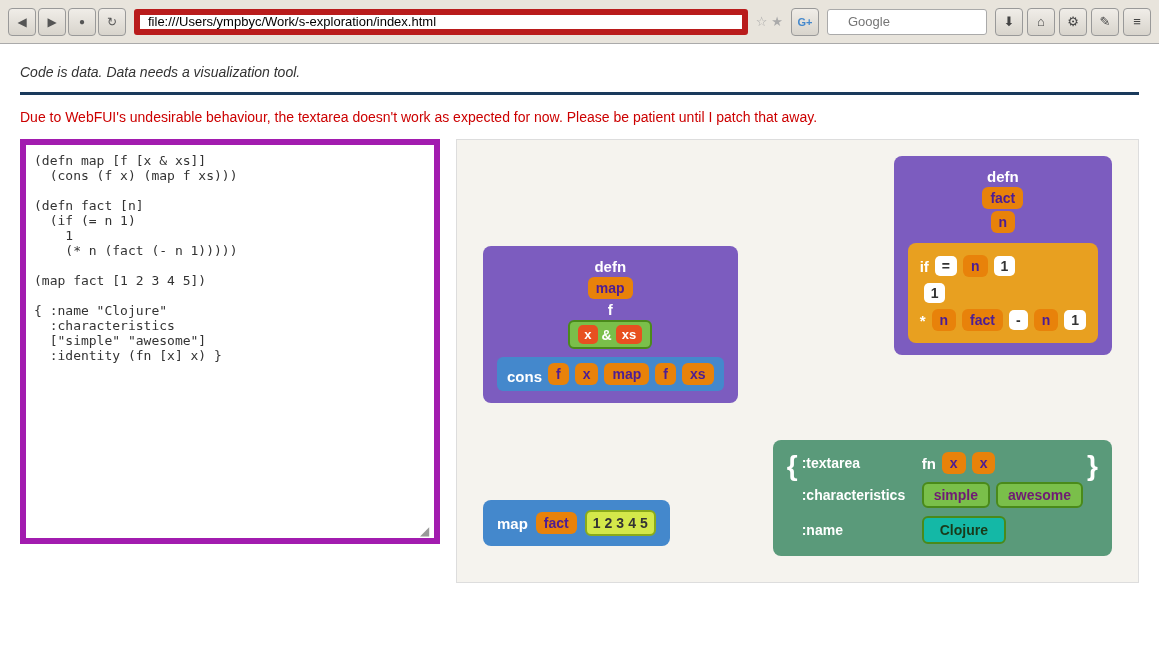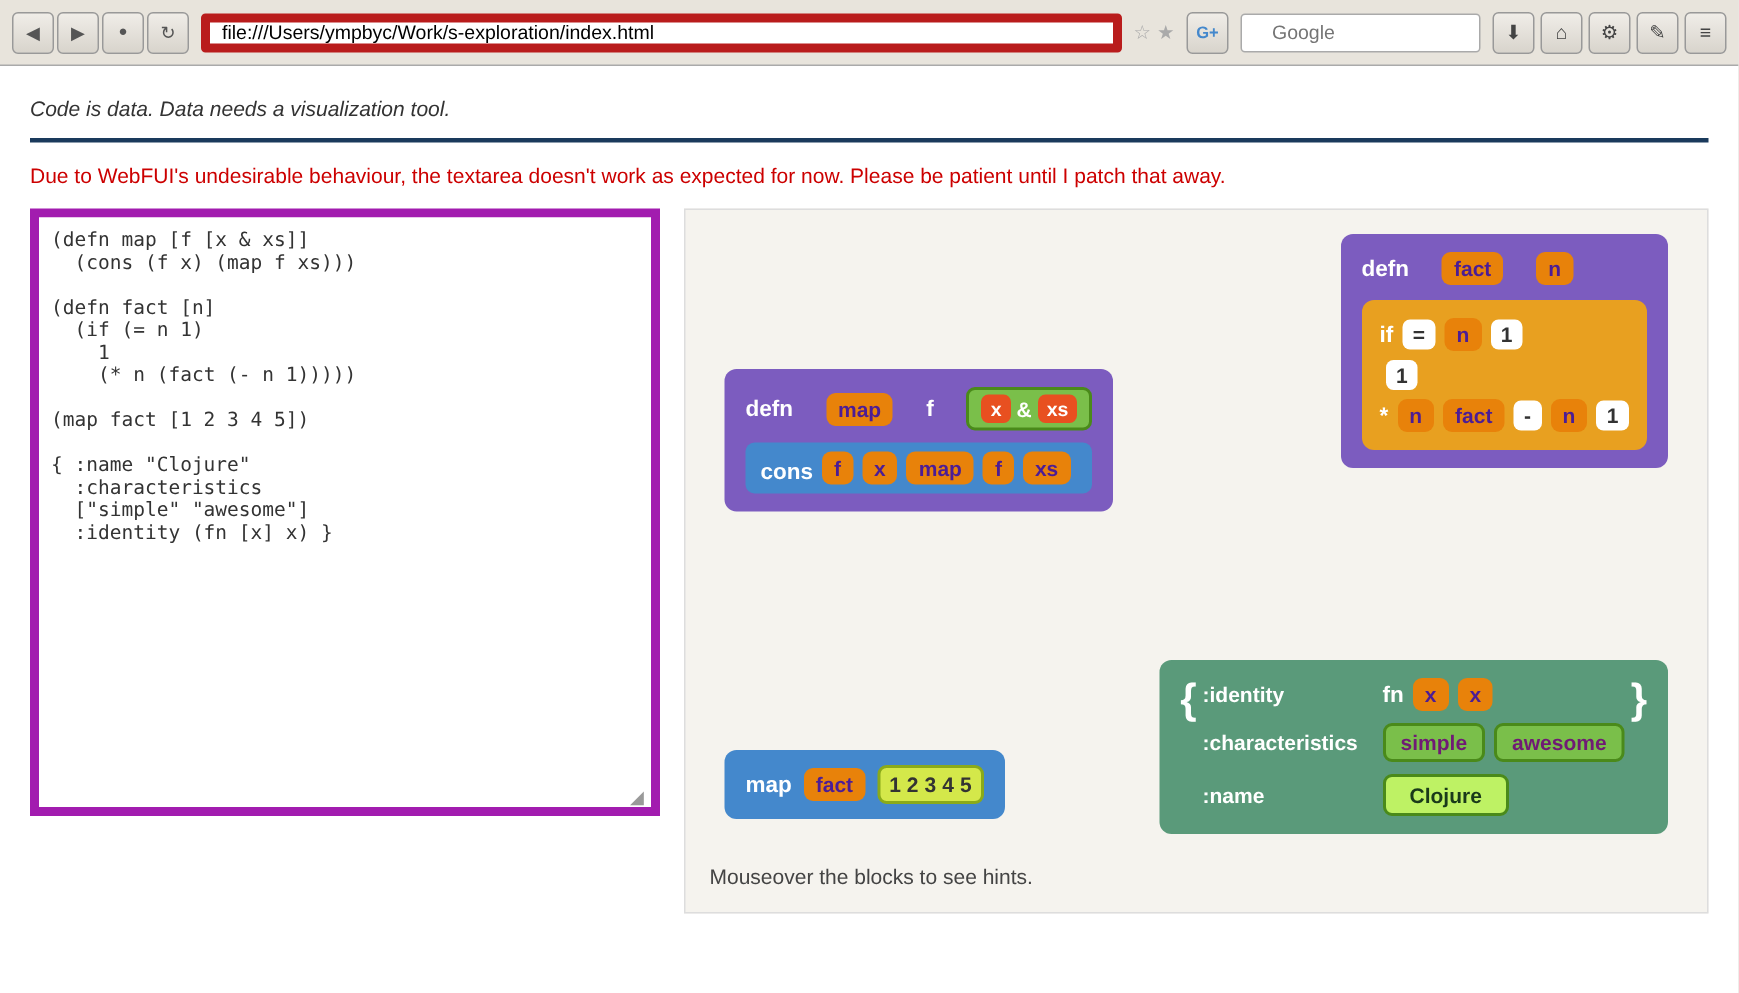--- a/index.html
+++ b/index.html
@@ -201,7 +201,8 @@
     .block-row {
       display: flex;
       align-items: center;
-      gap: 22px;
+      gap: 2px;
+      flex-direction: column;
     }
 
     .token {

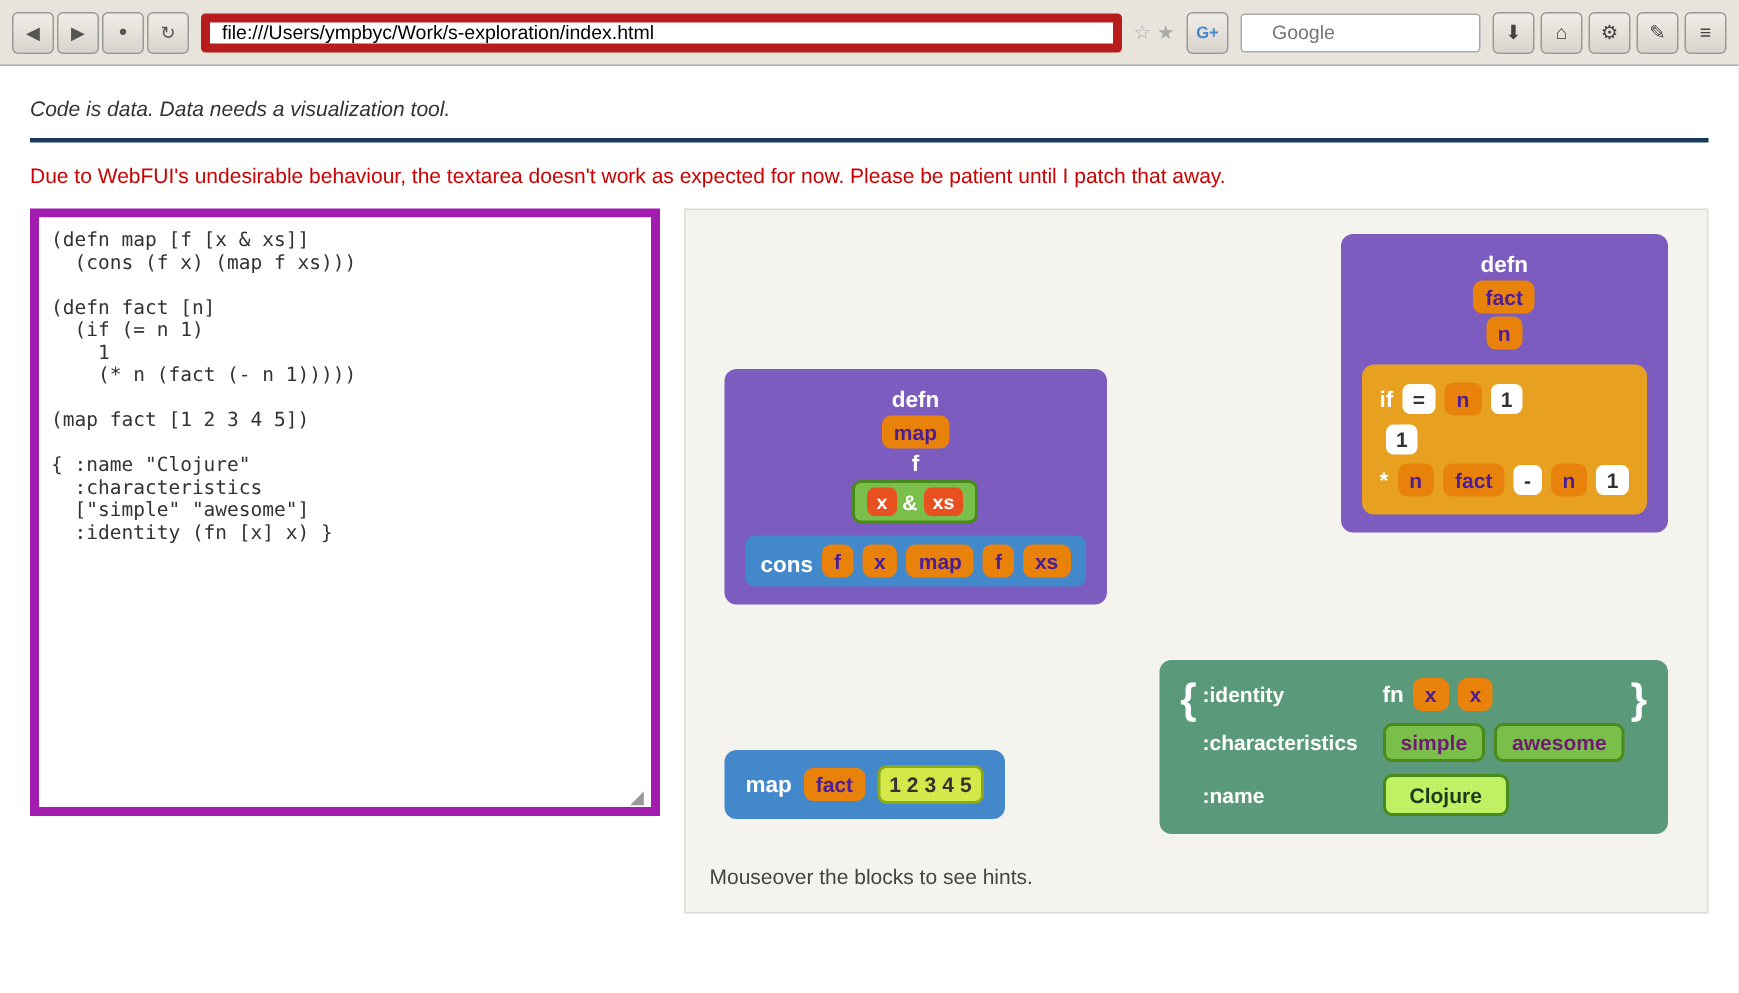--- a/index.html
+++ b/index.html
@@ -481,7 +481,7 @@
           <span class="curly-brace">{</span>
           <div style="flex:1;">
             <div class="id-row">
-              <span class="id-label">:identity</span>
+              <span class="id-label">:textarea</span>
               <div class="id-value">
                 <span class="token">fn</span>
                 <span class="box-orange">x</span>

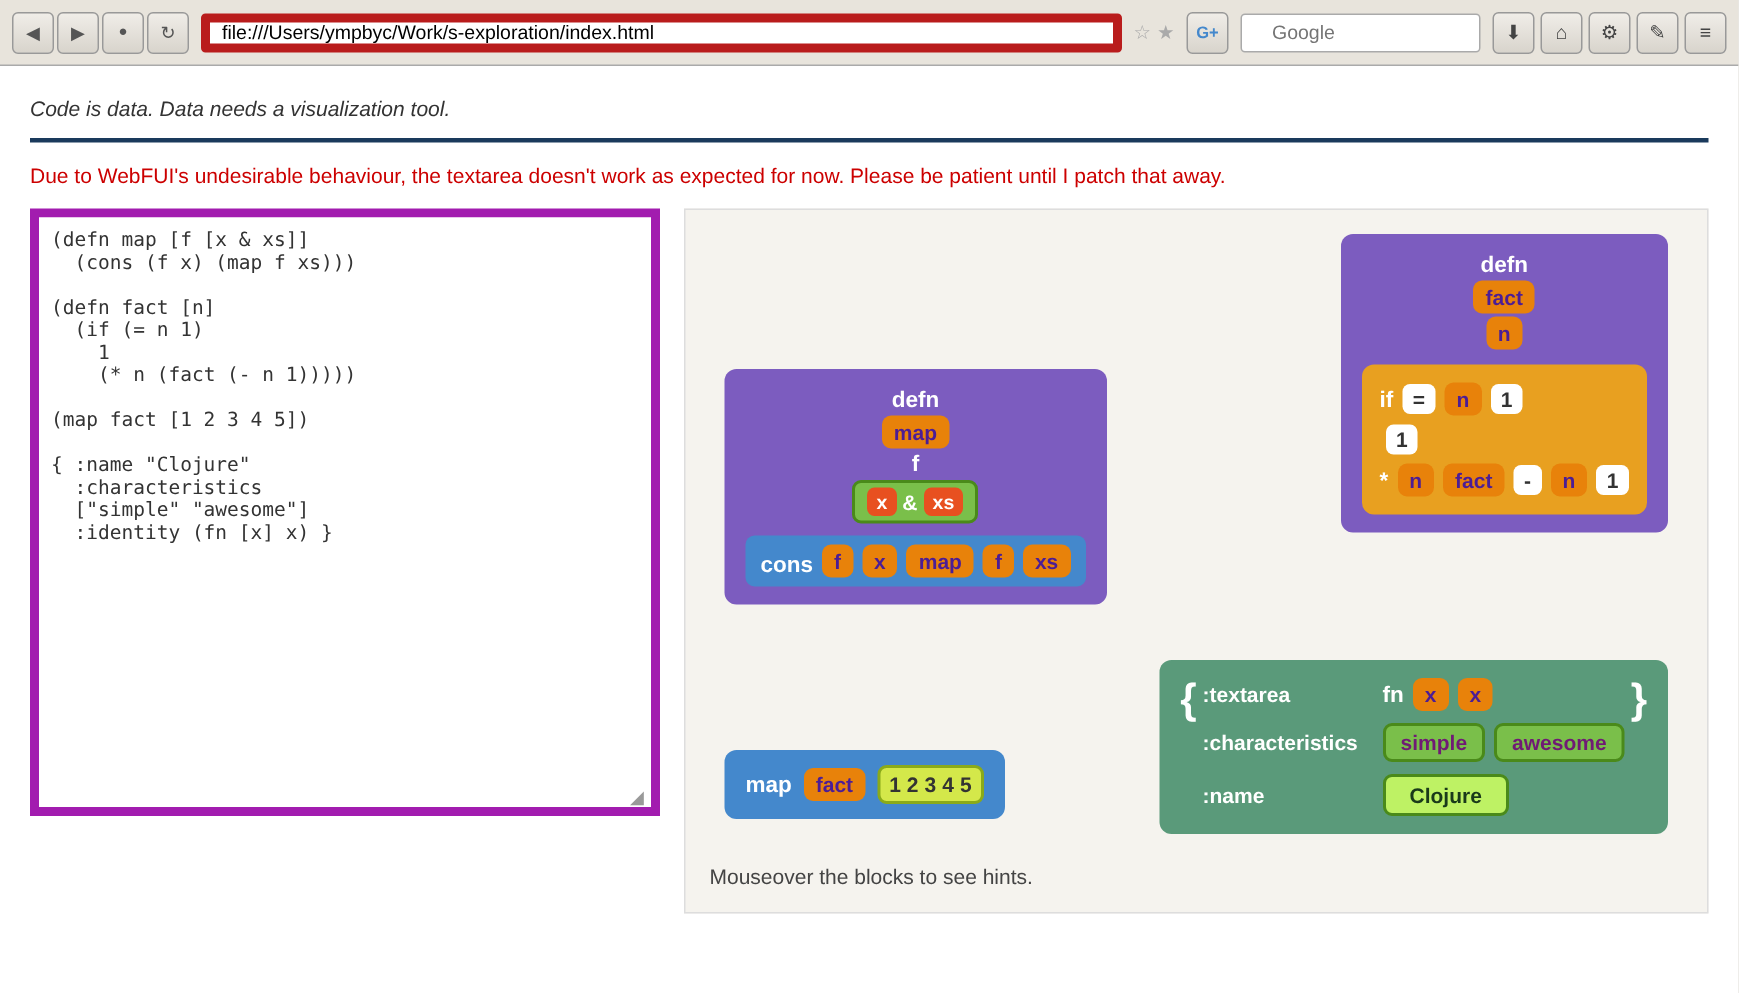--- a/index.html
+++ b/index.html
@@ -323,7 +323,7 @@
 
     
     .box-clojure {
-      background: #bef264;
+      background: #14b8a6;
       border: 2px solid #4a8a1a;
       border-radius: 6px;
       padding: 4px 16px;

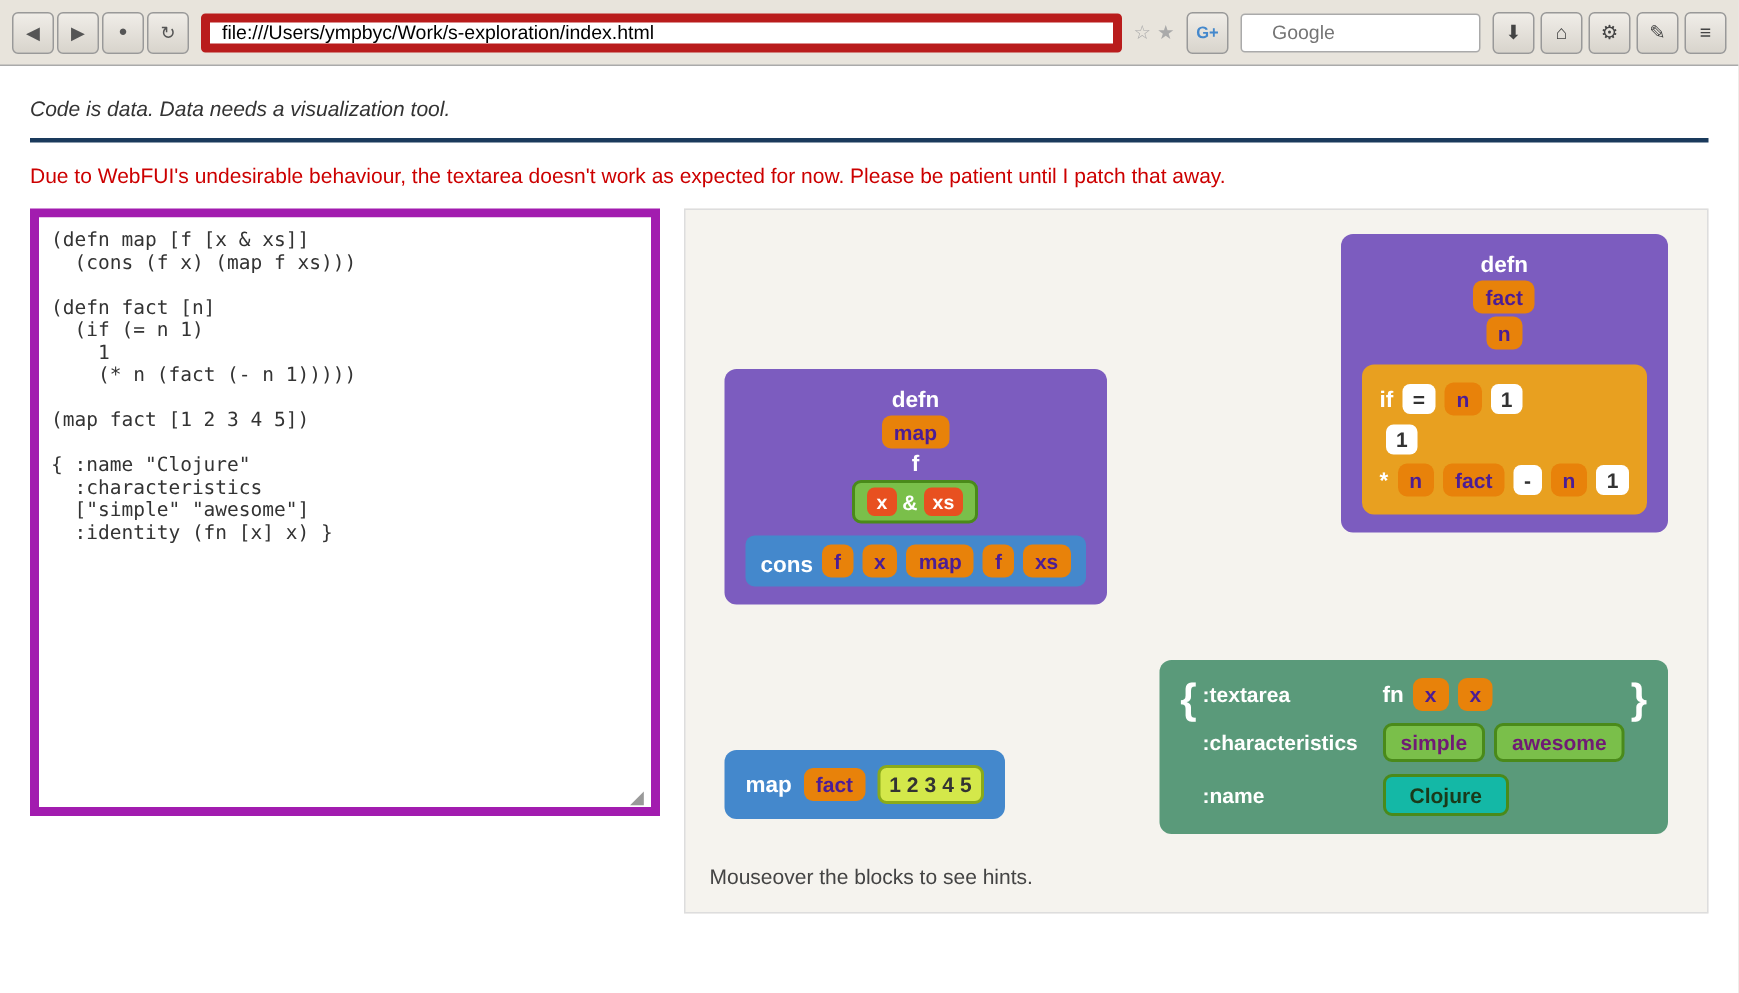--- a/index.html
+++ b/index.html
@@ -507,7 +507,6 @@
 
       </div>
 
-      <p class="hint-text">Mouseover the blocks to see hints.</p>
     </div>
   </div>
 </div>

